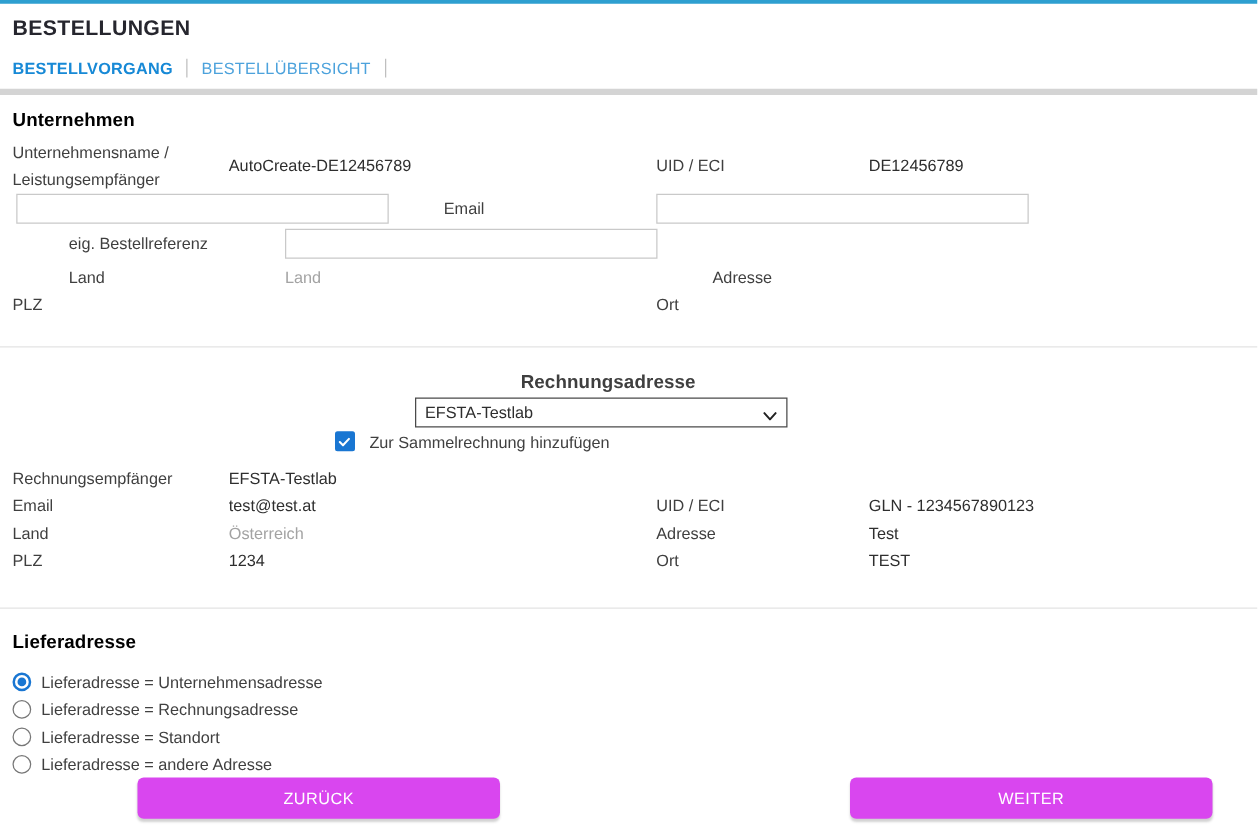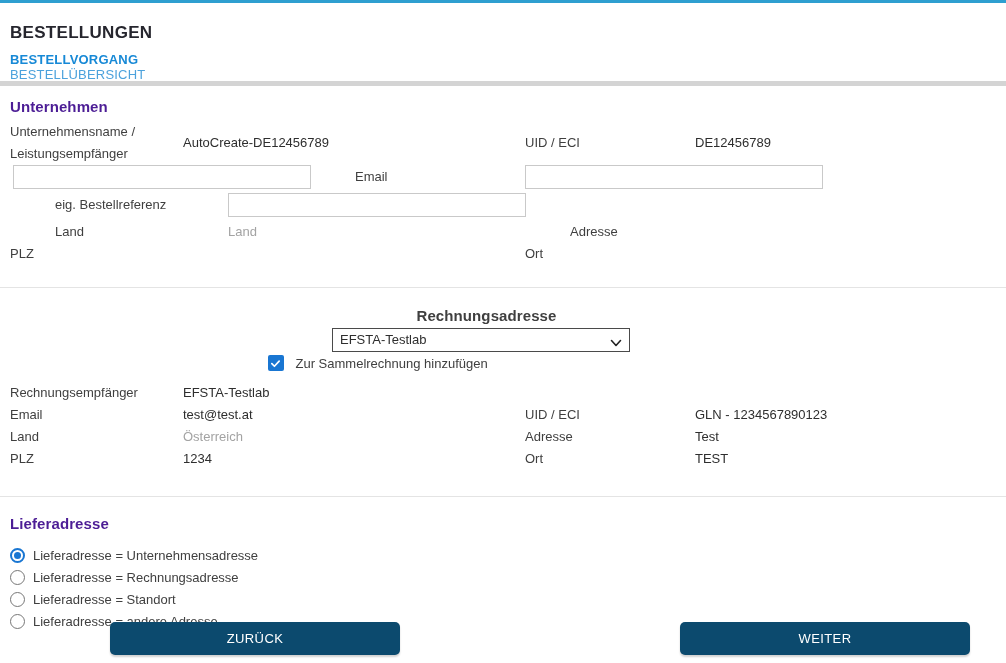--- a/index.html
+++ b/index.html
@@ -11,7 +11,7 @@
     font-size: 13px;
   }
   .topline { height: 3px; background: #2e9fd0; width: 100%; }
-  .header { padding: 20px 10px 0 10px; }
+  .header { padding: 10px 10px 0 10px; }
   .page-title {
     font-size: 17px;
     font-weight: 700;

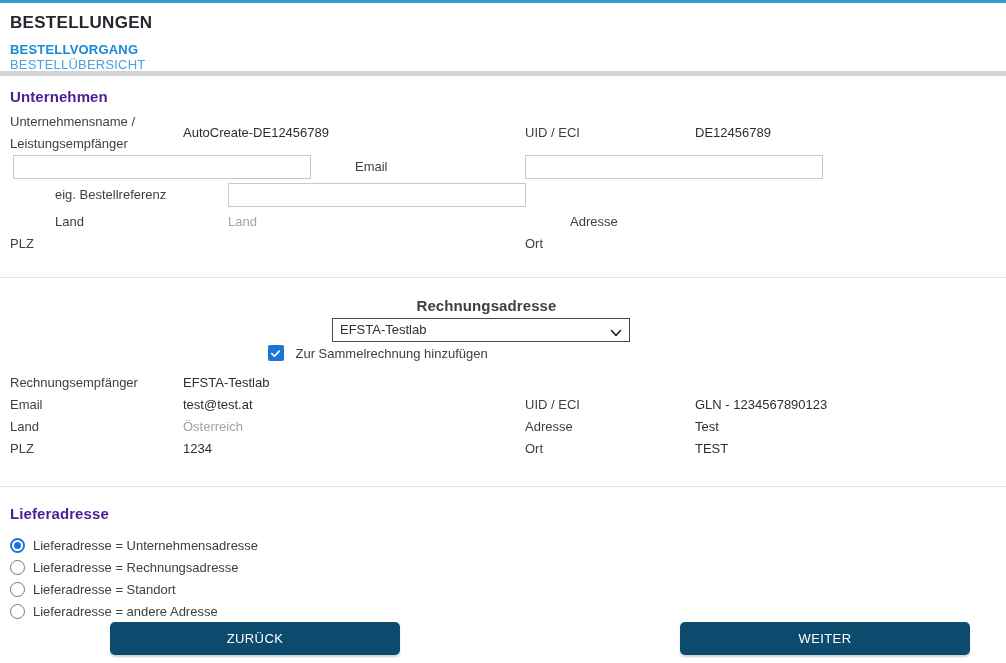--- a/index.html
+++ b/index.html
@@ -18,7 +18,7 @@
     color: #26262e;
     letter-spacing: 0.3px;
   }
-  .tabs { display: flex; align-items: flex-start; margin-top: 9px; height: 20px; flex-direction: column; }
+  .tabs { display: flex; align-items: flex-end; margin-top: 9px; height: 20px; }
   .tab {
     font-size: 13px;
     letter-spacing: 0.2px;

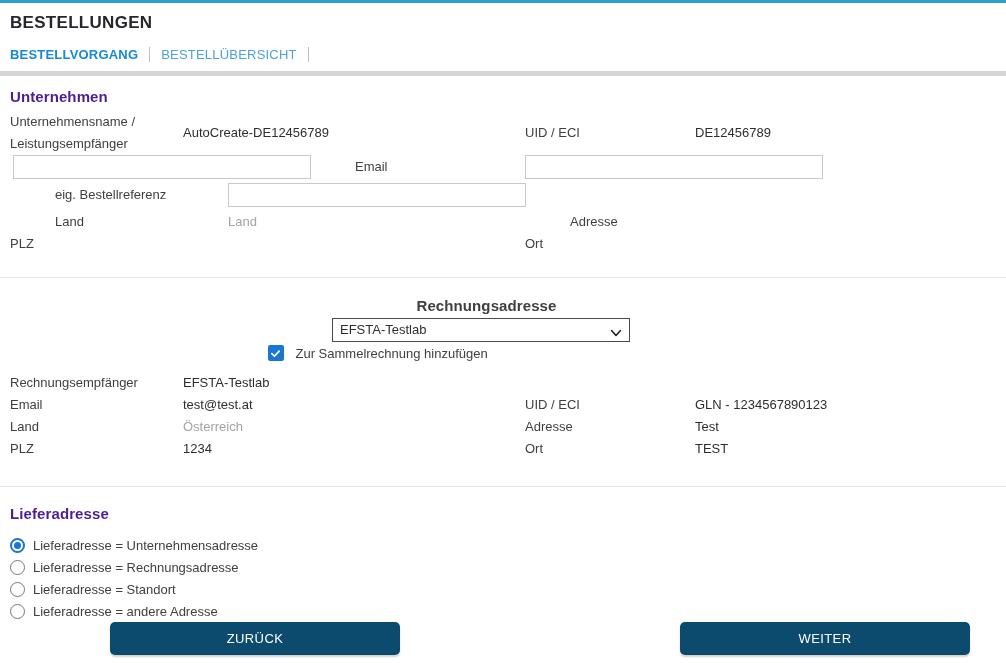--- a/index.html
+++ b/index.html
@@ -34,7 +34,7 @@
   .section-title {
     font-size: 15px;
     font-weight: 700;
-    color: #4c1d95;
+    color: #000000;
     letter-spacing: 0.1px;
   }
   .thin-divider { height: 1px; background: #e4e4e4; width: 100%; border: 0; }

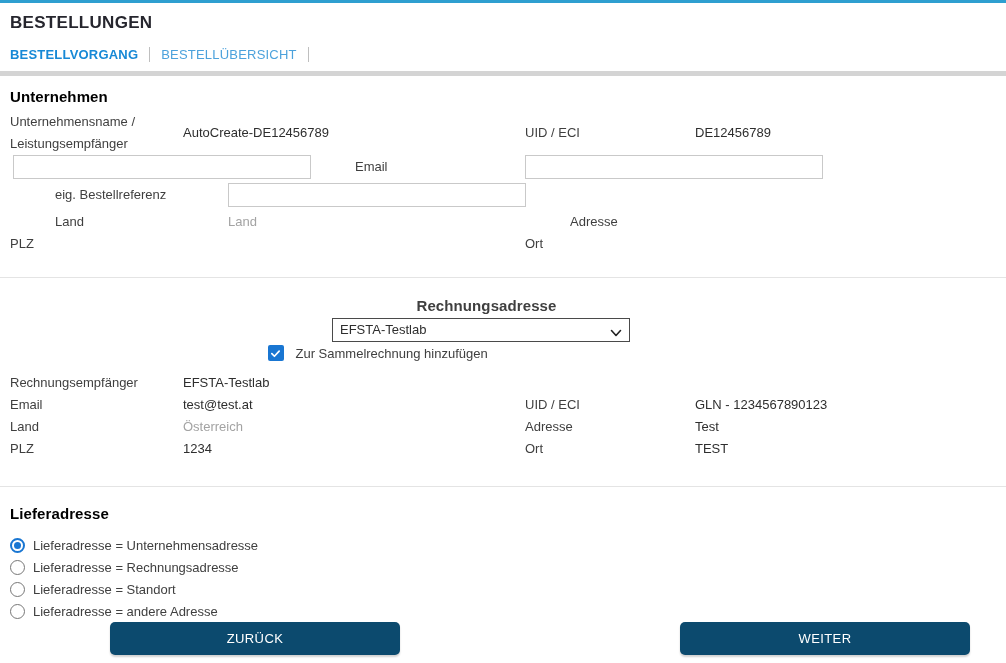--- a/index.html
+++ b/index.html
@@ -115,7 +115,7 @@
     top: 622px;
     width: 290px;
     height: 33px;
-    background: #0c4a6e;
+    background: #d946ef;
     border: none;
     border-radius: 5px;
     color: #ffffff;

